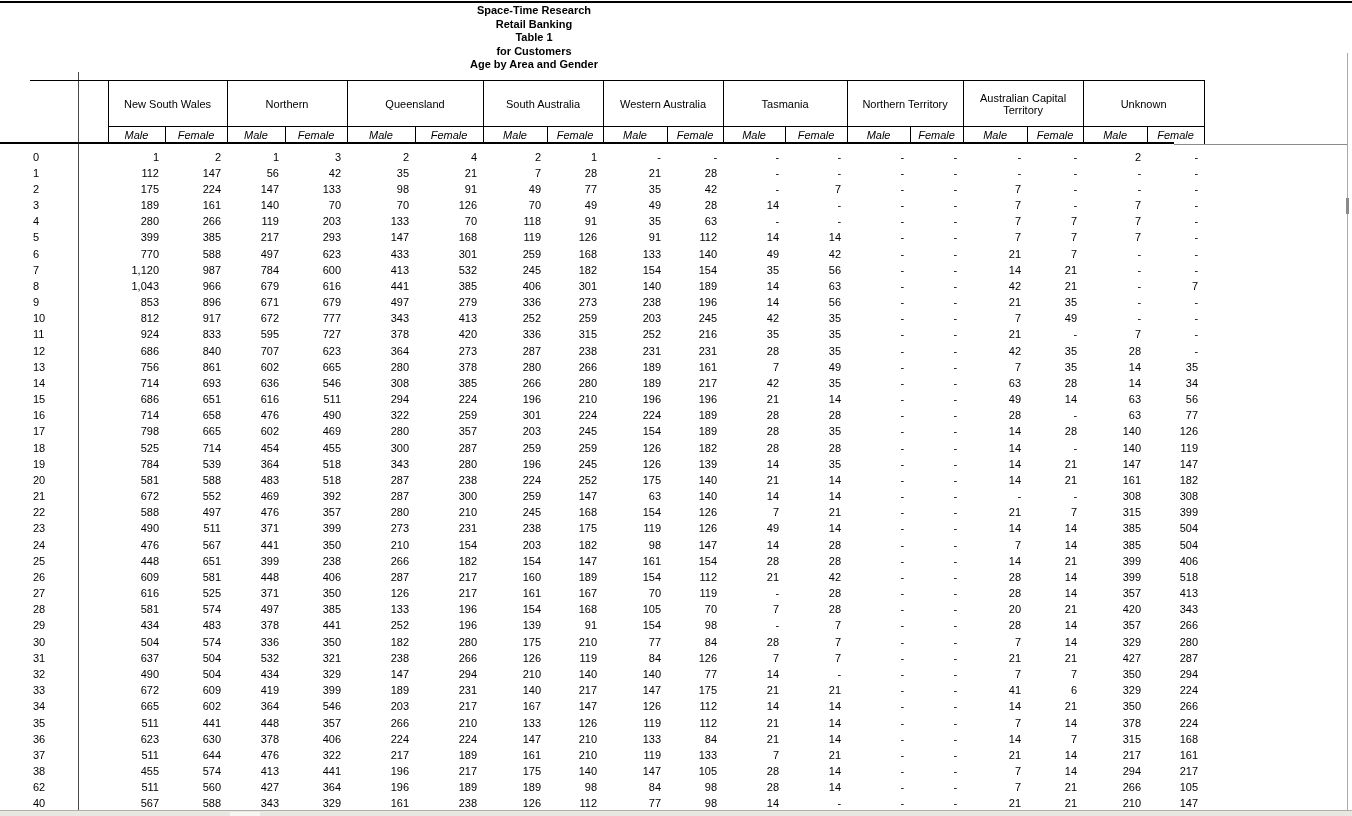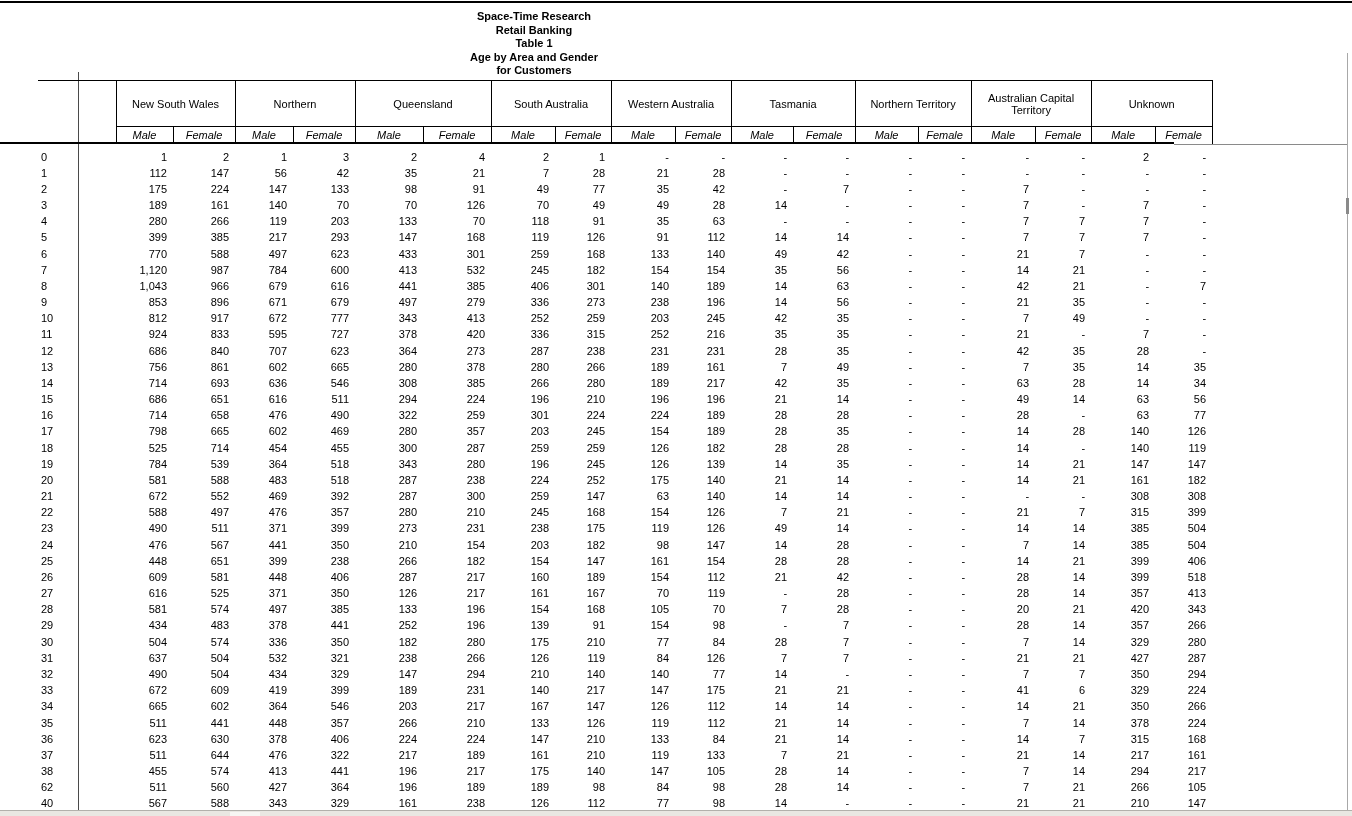--- a/index.html
+++ b/index.html
@@ -14,7 +14,7 @@
     background: #fff; overflow: hidden; font-size: 11px;
   }
   .top-border { position: absolute; left: 0; top: 1px; width: 1352px; height: 2px; background: #000; }
-  .titles { position: absolute; left: 0; top: 10px; width: 1068px; text-align: center; font-weight: bold; line-height: 13.6px; }
+  .titles { position: absolute; left: 0; top: 4px; width: 1068px; text-align: center; font-weight: bold; line-height: 13.6px; }
   
   .age-line { position: absolute; left: 78px; top: 72px; width: 1px; height: 738px; background: #4a4a4a; }
   .grid { position: absolute; left: 16px; top: 80px; width: 1174px; padding-left: 22px; }

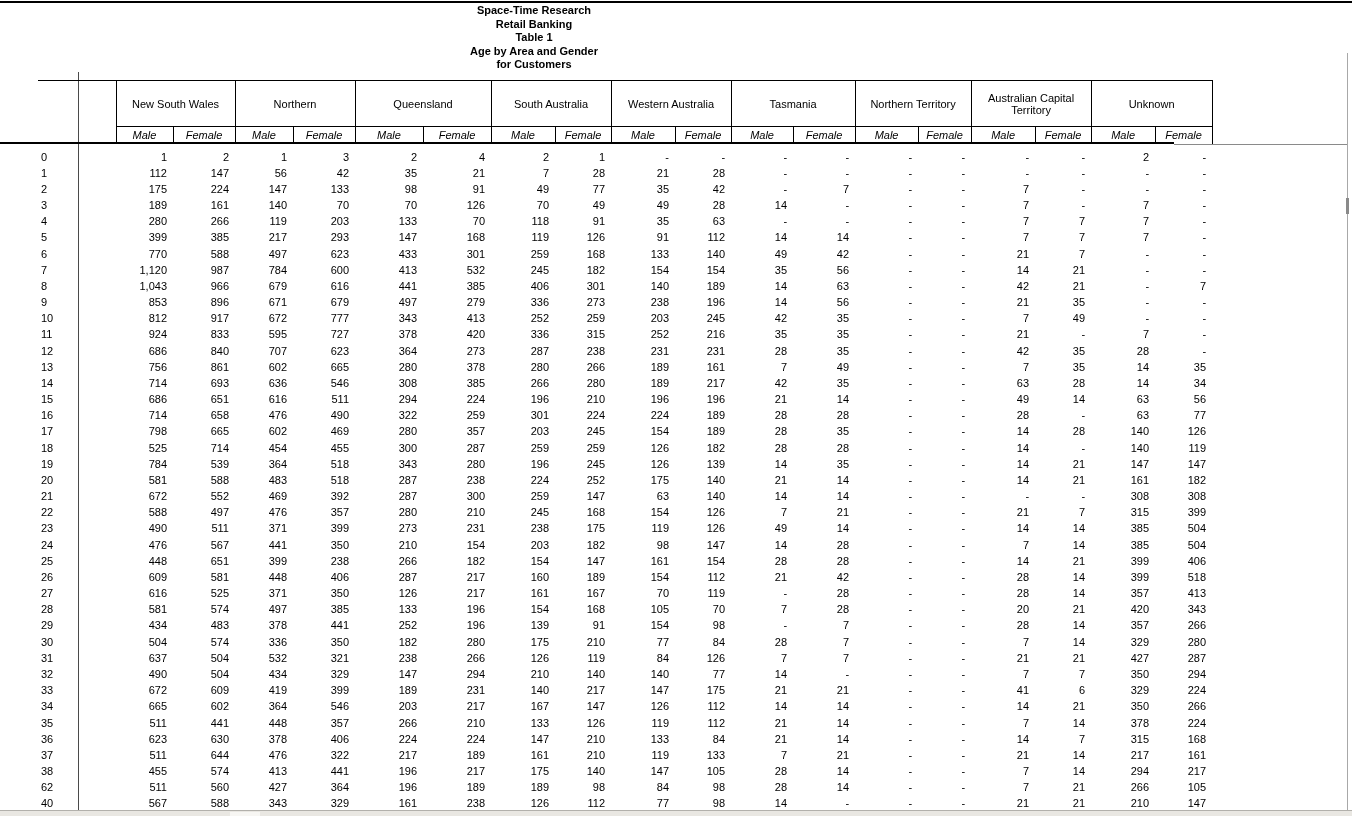--- a/index.html
+++ b/index.html
@@ -52,8 +52,8 @@
     <div>Space-Time Research</div>
     <div>Retail Banking</div>
     <div>Table 1</div>
+    <div>for Customers</div>
     <div>Age by Area and Gender</div>
-    <div>for Customers</div>
   </div>
 
   <div class="age-line"></div>

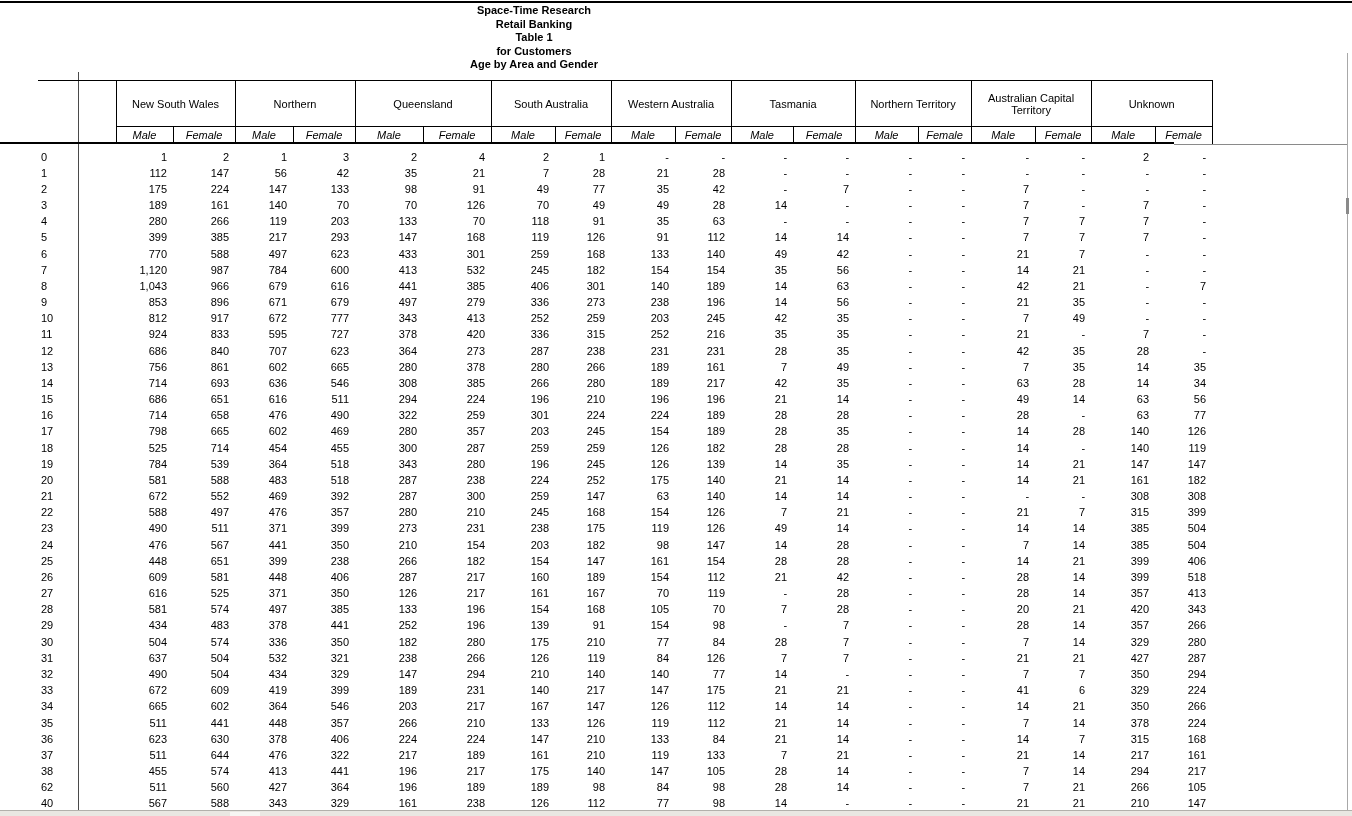--- a/index.html
+++ b/index.html
@@ -17,7 +17,7 @@
   .titles { position: absolute; left: 0; top: 4px; width: 1068px; text-align: center; font-weight: bold; line-height: 13.6px; }
   
   .age-line { position: absolute; left: 78px; top: 72px; width: 1px; height: 738px; background: #4a4a4a; }
-  .grid { position: absolute; left: 16px; top: 80px; width: 1174px; padding-left: 22px; }
+  .grid { position: absolute; left: 8px; top: 80px; width: 1174px; padding-left: 22px; }
   table { border-collapse: collapse; table-layout: fixed; width: 1174px; border-top: 1px solid #000; }
   th { font-weight: normal; font-size: 11px; }
   th.area {

